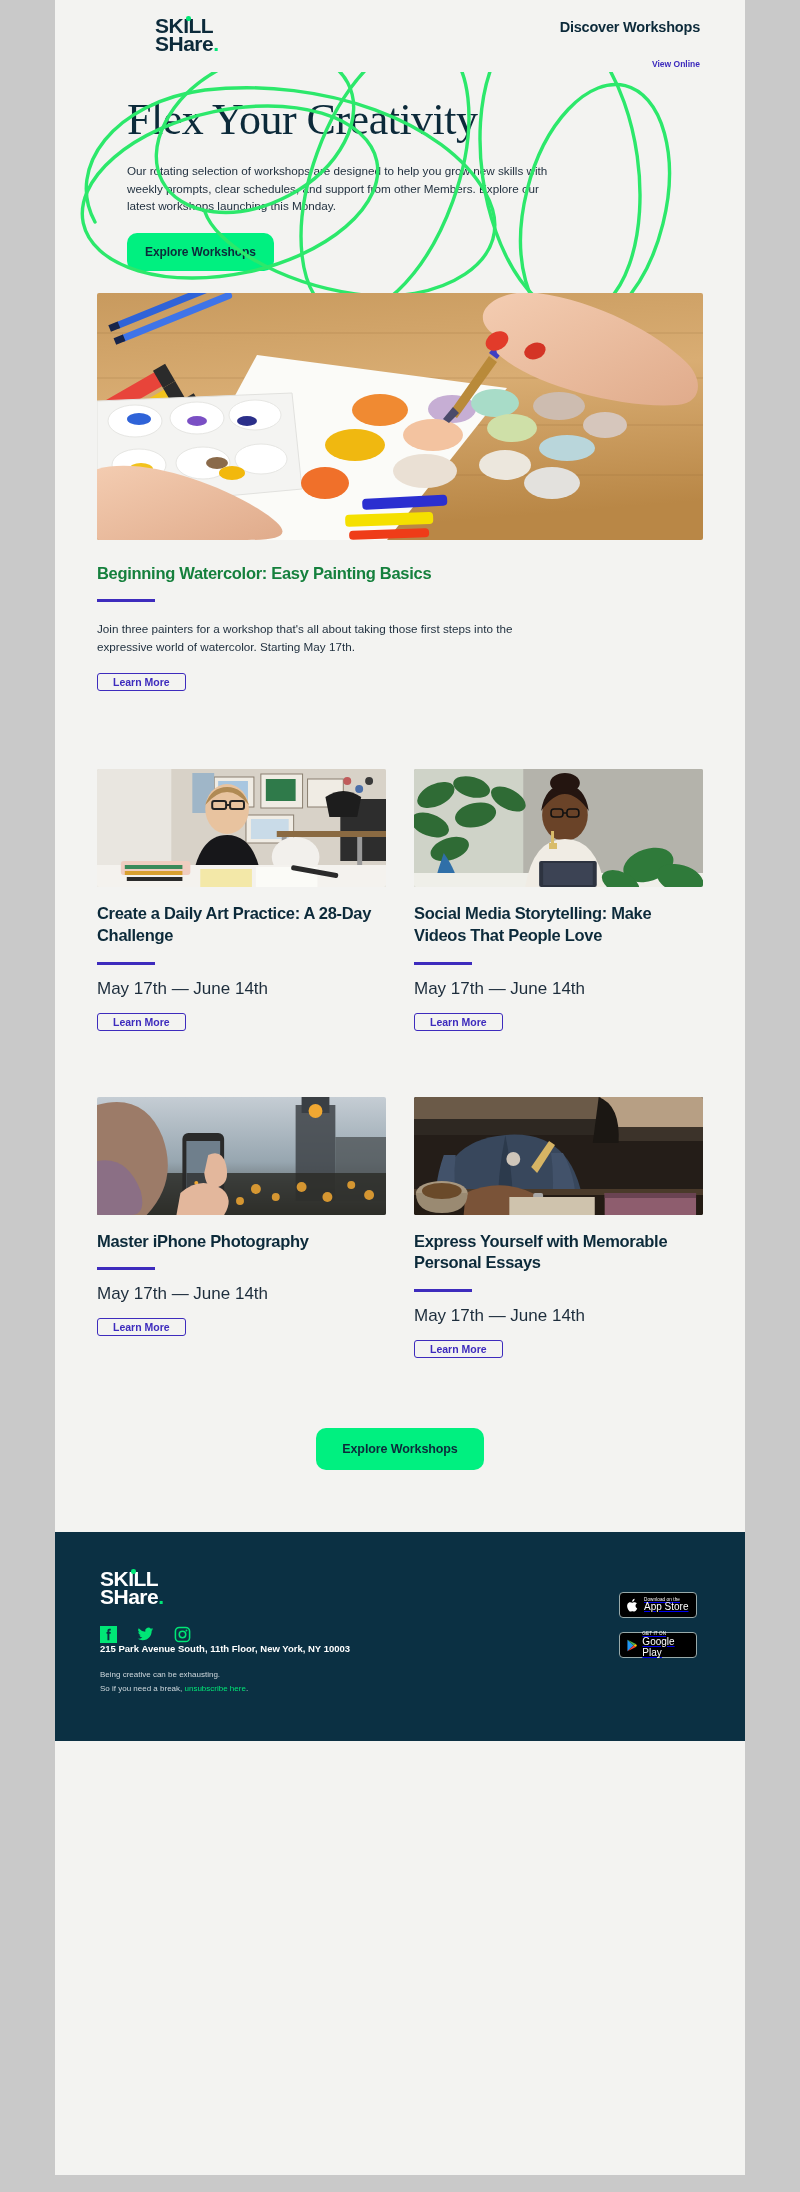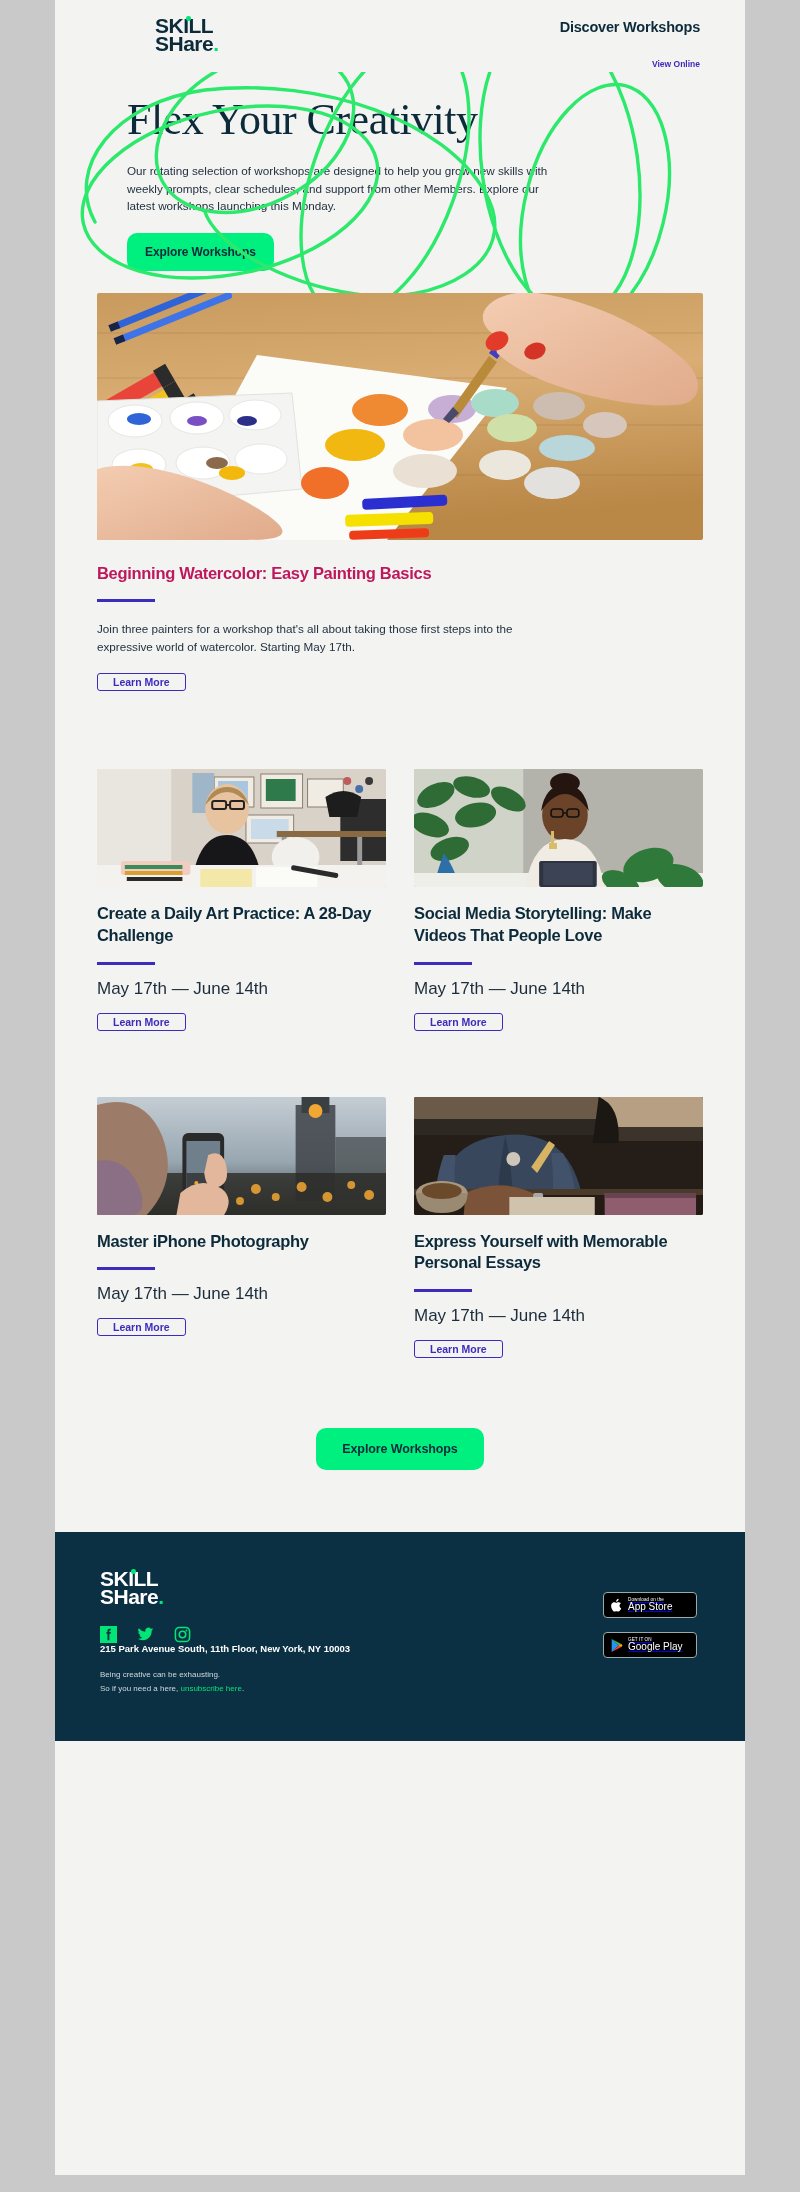--- a/index.html
+++ b/index.html
@@ -105,7 +105,7 @@
   
   .feature { padding: 24px 42px 0 42px; }
   .feature h2 {
-    font-size: 16.5px; font-weight: 800; color: #be185d; letter-spacing: -0.3px;
+    font-size: 16.5px; font-weight: 800; color: #15803d; letter-spacing: -0.3px;
   }
   .rule {
     width: 58px; height: 3px; background: #3d2bbd; margin: 16px 0 18px 0;

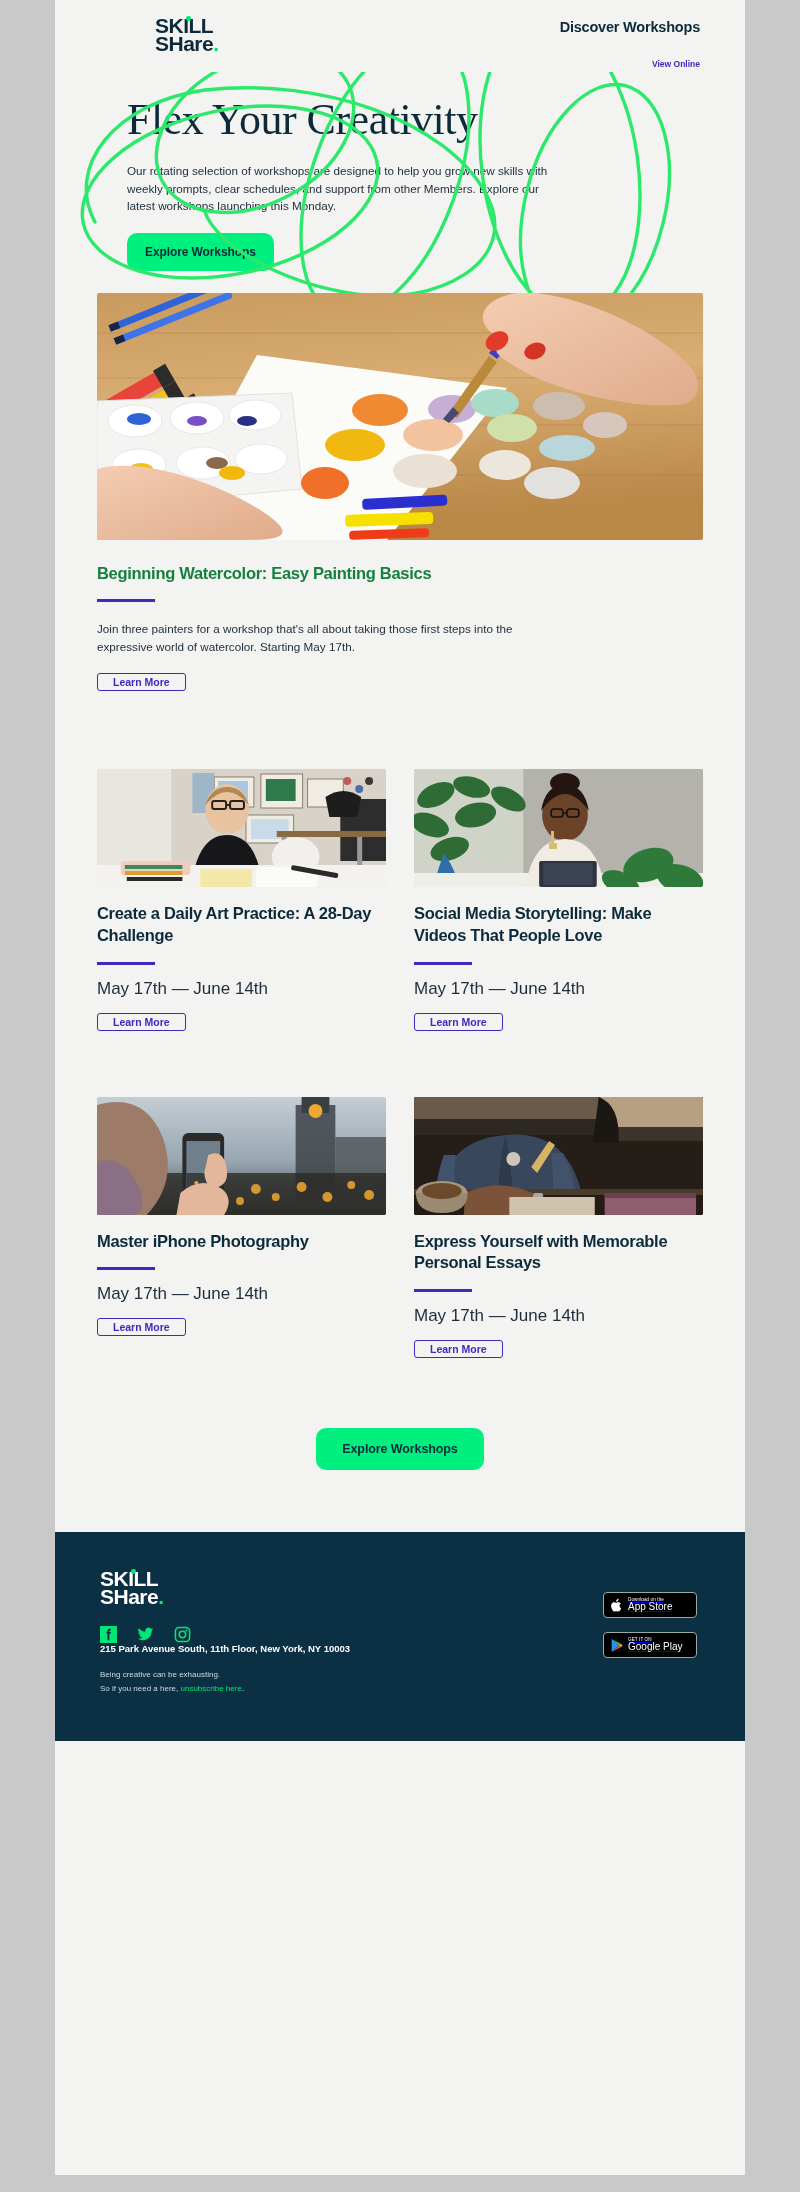--- a/index.html
+++ b/index.html
@@ -177,7 +177,7 @@
     display: flex; flex-direction: column; gap: 14px;
   }
   .badge {
-    width: 94px; height: 26px; background: #000;
+    width: 78px; height: 26px; background: #000;
     border: 1px solid #9aa; border-radius: 4px;
     display: flex; align-items: center; gap: 5px; padding: 0 6px;
     cursor: pointer;

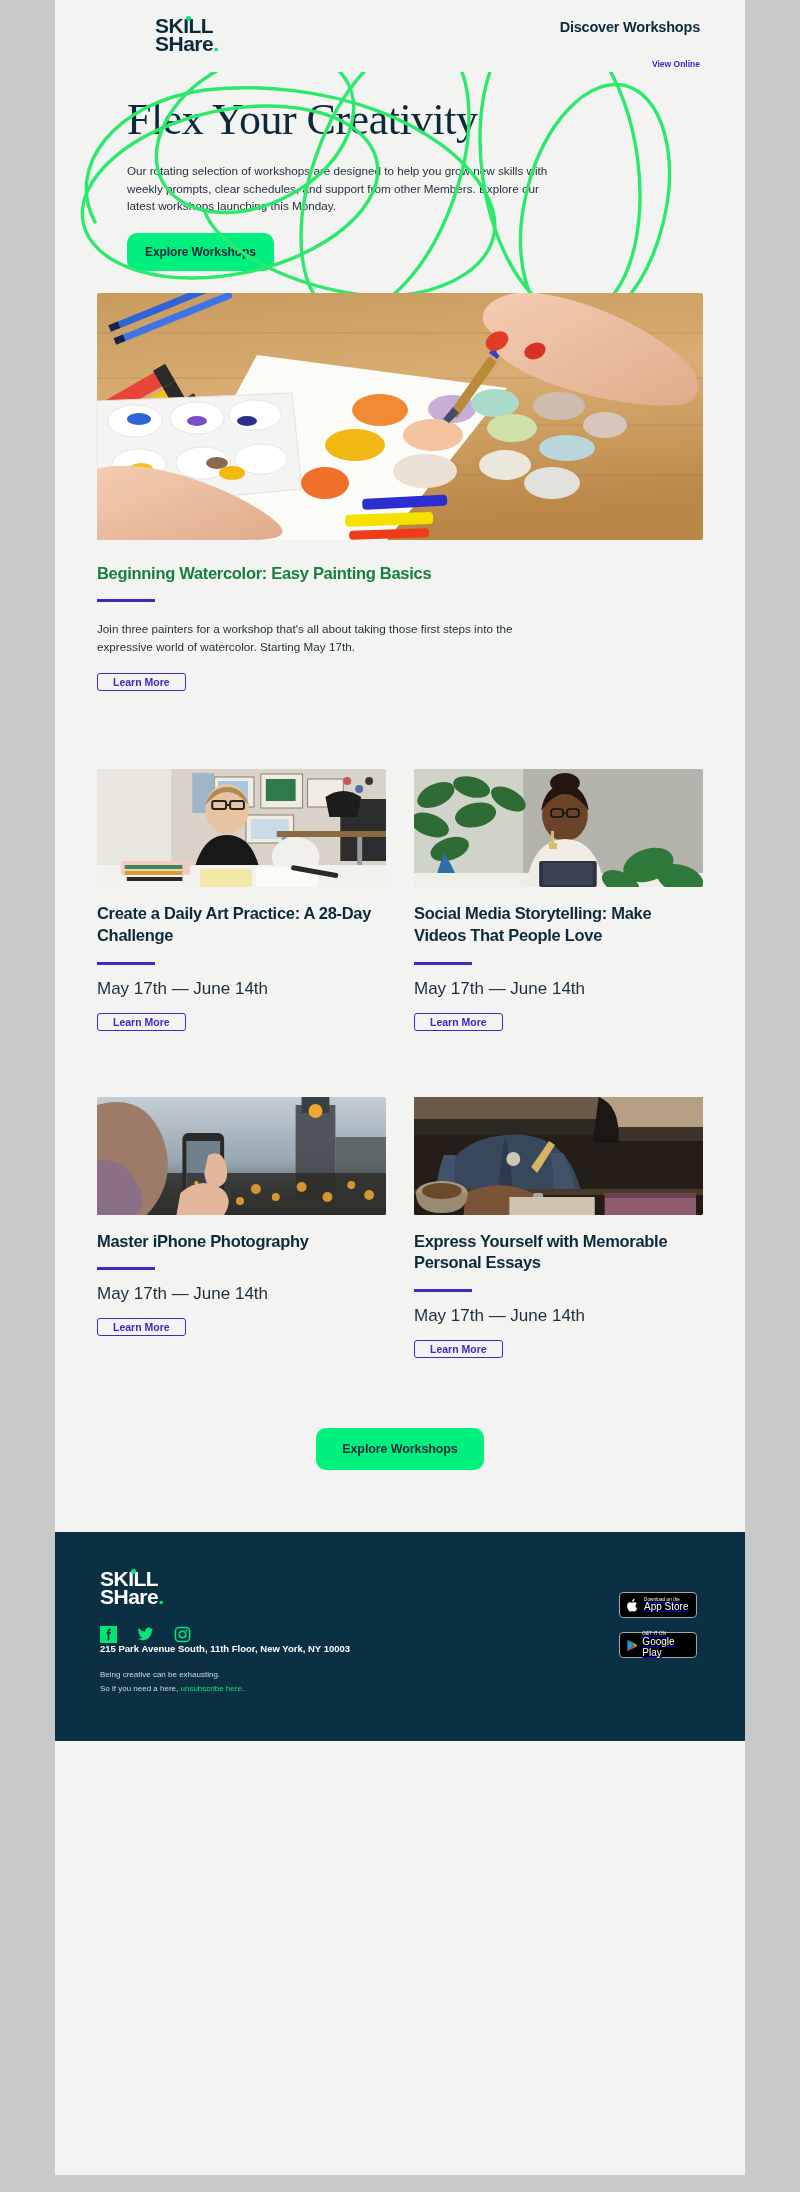--- a/index.html
+++ b/index.html
@@ -542,7 +542,7 @@
 
       <div class="legal">
         <div>Being creative can be exhausting.</div>
-        <div><span>So if you need a here, </span><a href="#">unsubscribe here</a><span>.</span></div>
+        <div><span>So if you need a break, </span><a href="#">unsubscribe here</a><span>.</span></div>
       </div>
 
       <div class="badges">

